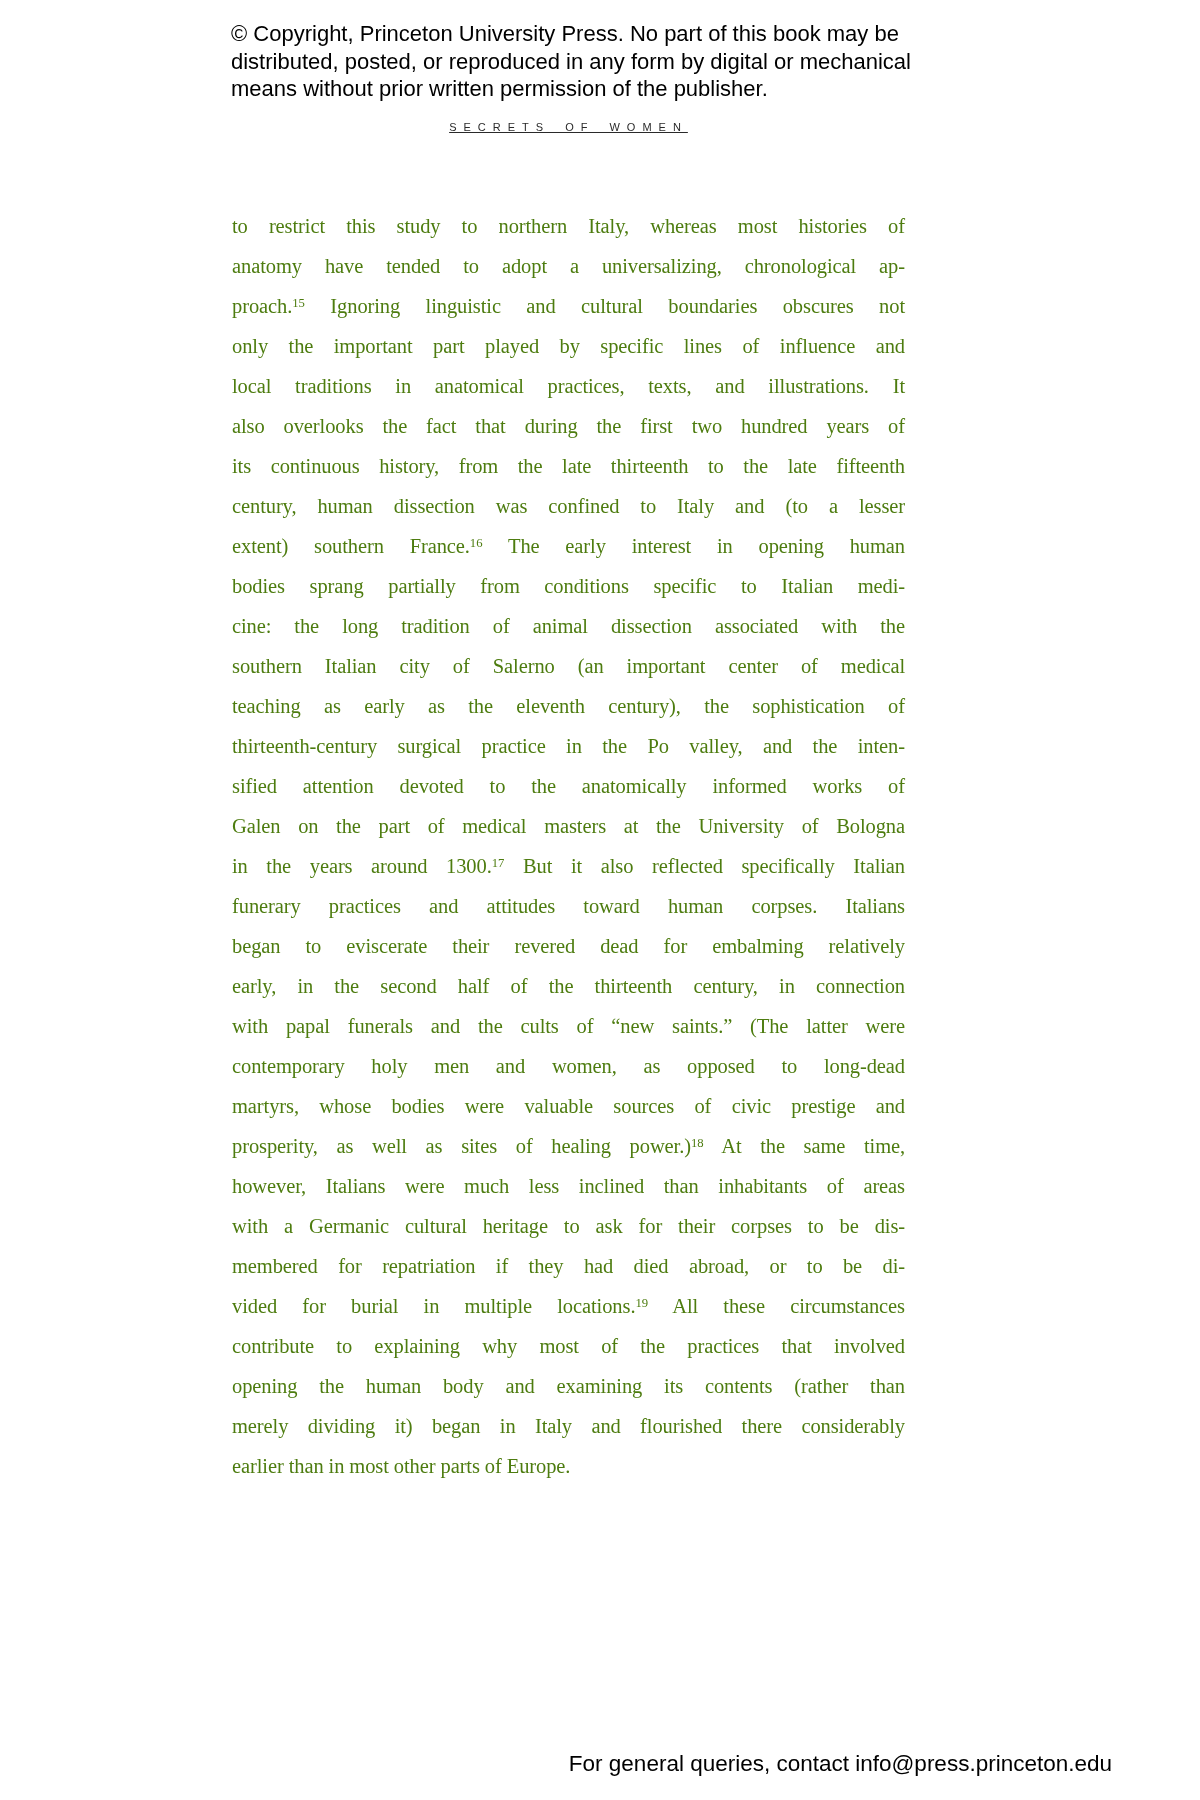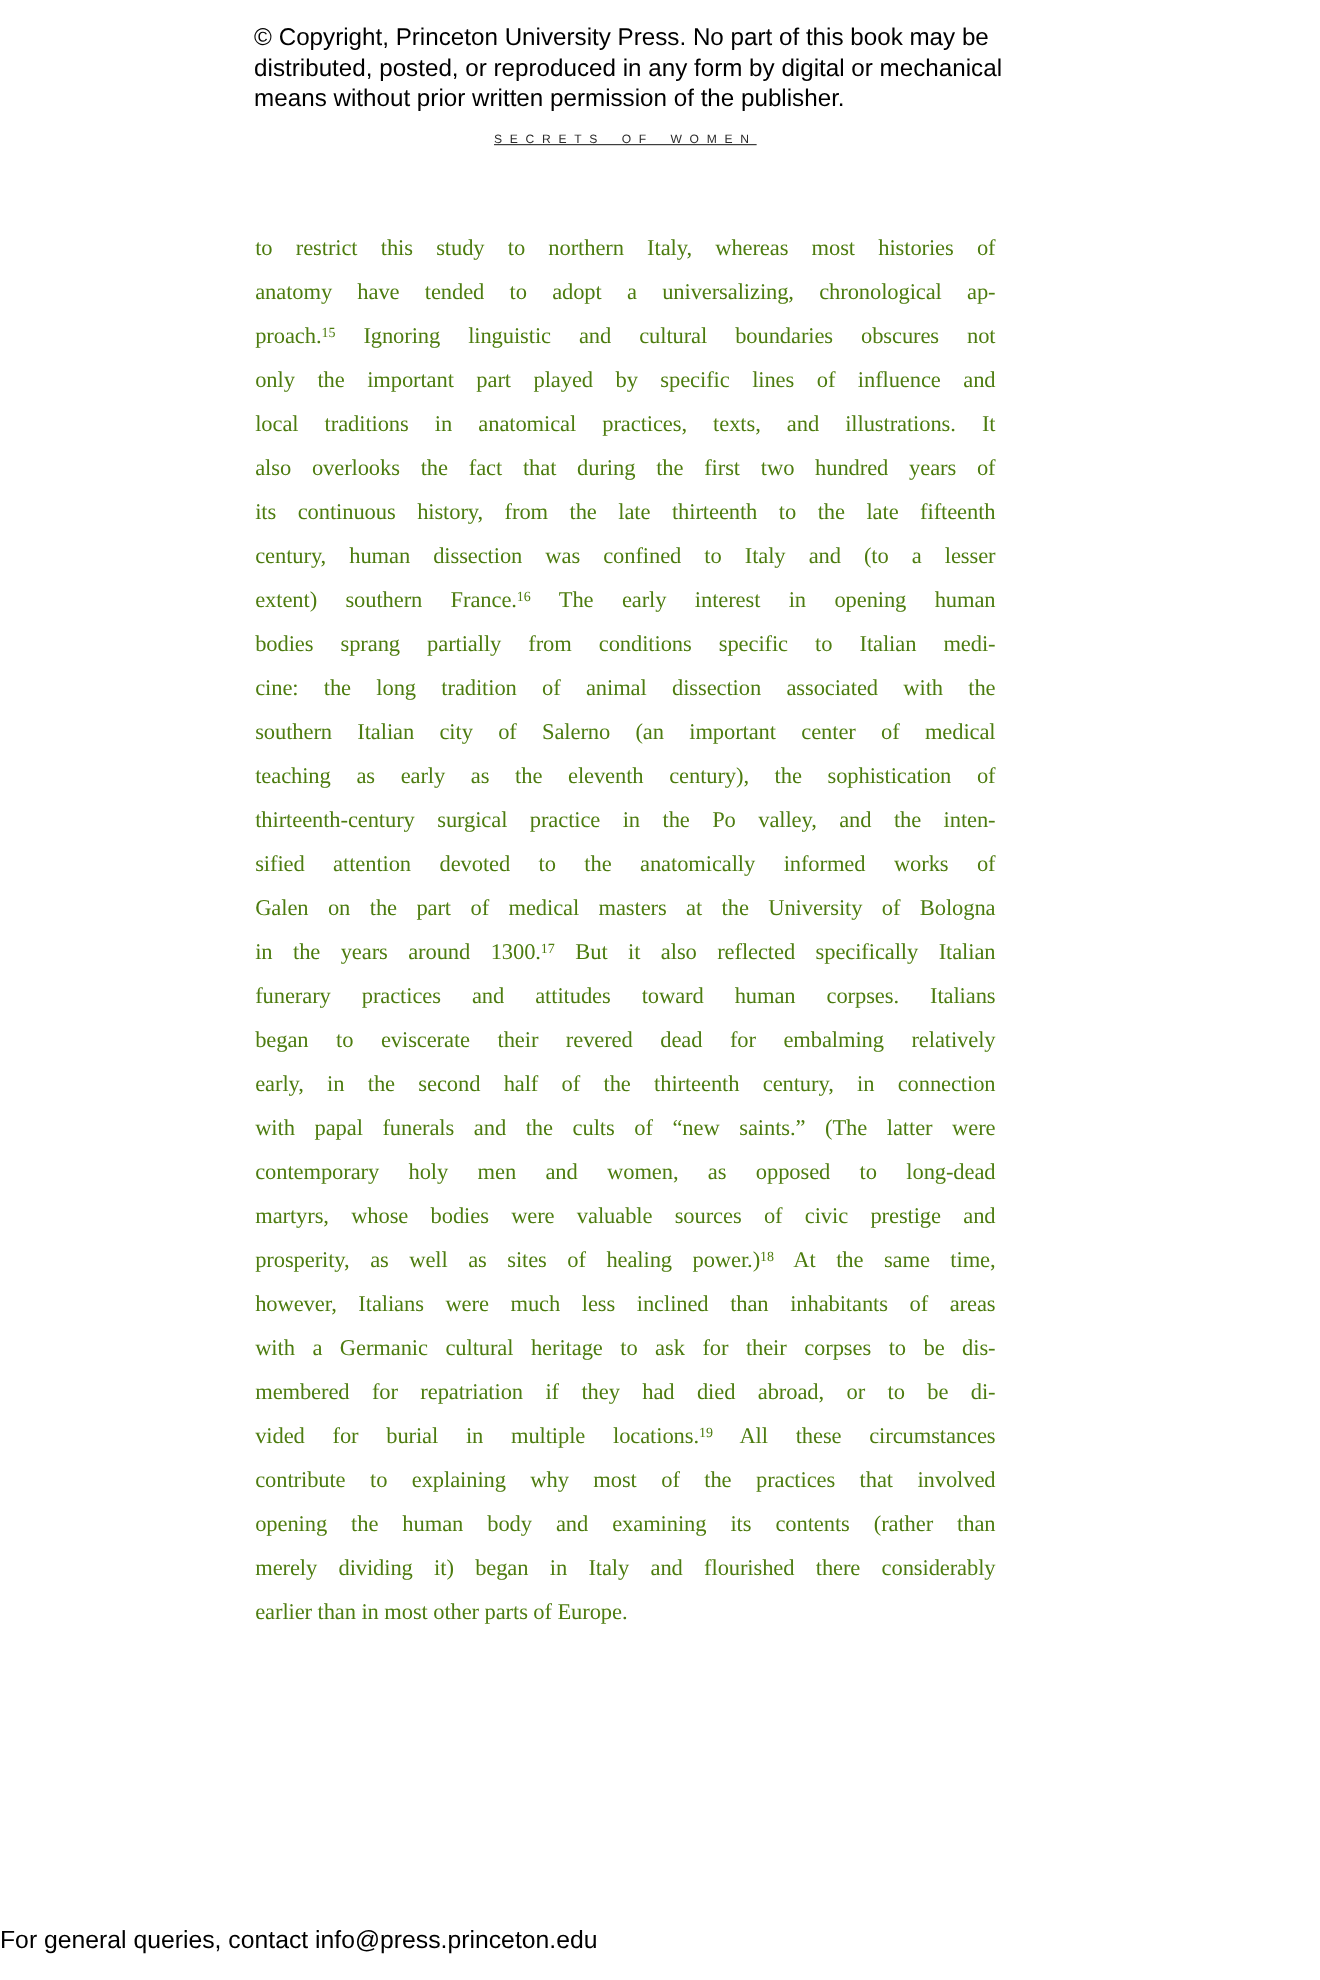--- a/index.html
+++ b/index.html
@@ -85,7 +85,7 @@
     left: 0;
     top: 1751px;
     width: 1112px;
-    text-align: left;
+    text-align: right;
     font-family: "Liberation Sans", sans-serif;
     font-size: 22.5px;
     color: #000000;

